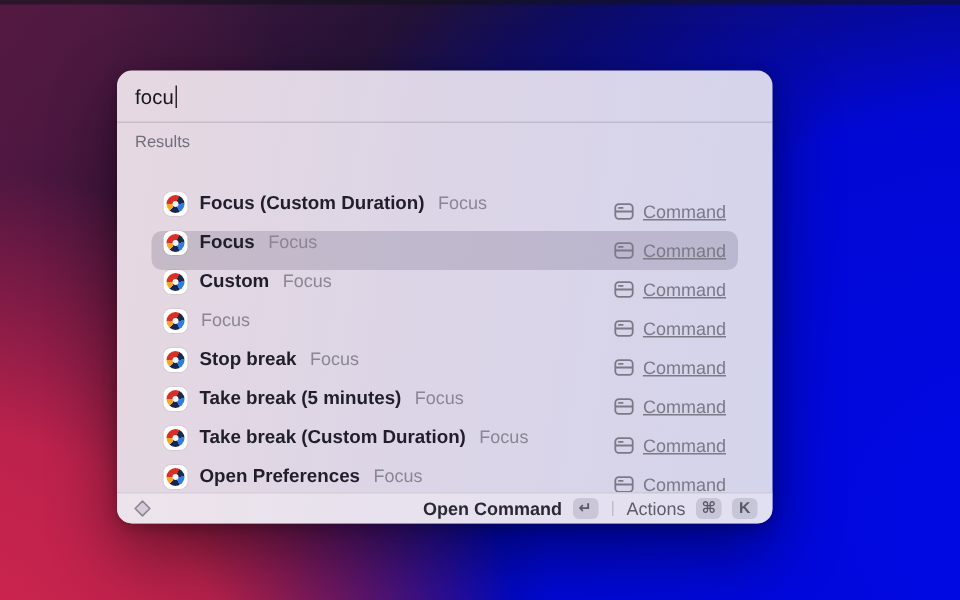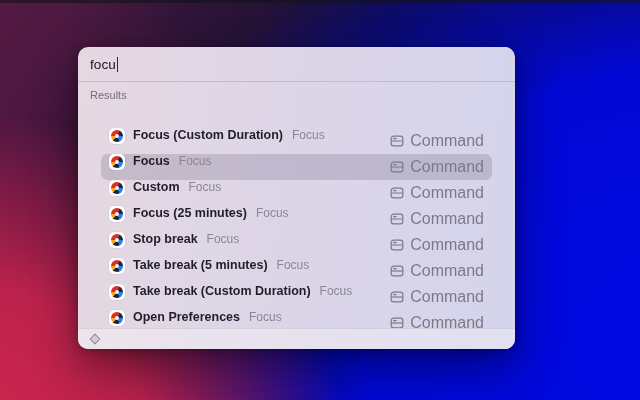--- a/index.html
+++ b/index.html
@@ -61,7 +61,7 @@
   .row-subtitle{margin-left:9px;font-size:12px;color:#8a8695;white-space:nowrap;}
   .row-right{margin-left:auto;display:flex;align-items:center;gap:6px;color:#7c7987;}
   .type-icon{width:14px;height:14px;color:#7c7987;flex:0 0 auto;}
-  .row-type-label{font-size:16px;color:#7c7987;white-space:nowrap;}
+  .row-type-label{font-size:12px;color:#7c7987;white-space:nowrap;text-decoration:underline;}
   
   .footer{
     position:absolute;left:0;right:0;bottom:0;height:20px;

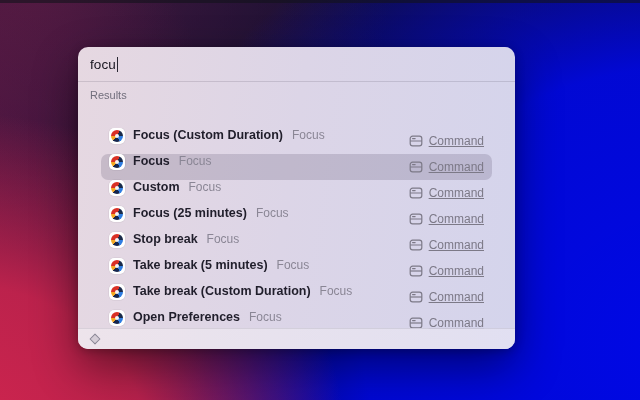--- a/index.html
+++ b/index.html
@@ -153,7 +153,6 @@
     <span class="app-icon">
           <span class="glyph"></span>
         </span>
-    <span class="row-title">Focus (25 minutes)</span>
     <span class="row-subtitle">Focus</span>
     <span class="row-right">
       <span class="type-icon">

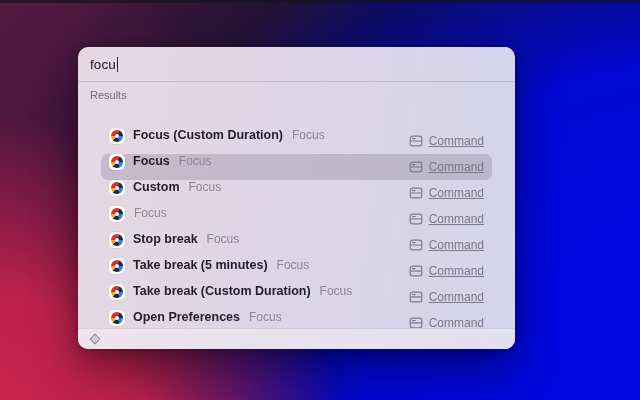--- a/index.html
+++ b/index.html
@@ -241,6 +241,14 @@
         <path d="M8 2.4 L13.6 8 L8 13.6 L2.4 8 Z" fill="rgba(120,115,135,.20)" stroke="currentColor" stroke-width="1.2" stroke-linejoin="round"></path>
       </svg>
     </span>
+    <div class="footer-right">
+      <span class="primary-action">Open Command</span>
+      <span class="key-badge">↵</span>
+      <span class="vdivider"></span>
+      <span class="actions-label">Actions</span>
+      <span class="key-badge">⌘</span>
+      <span class="key-badge">K</span>
+    </div>
   </div>
 
 </div>

